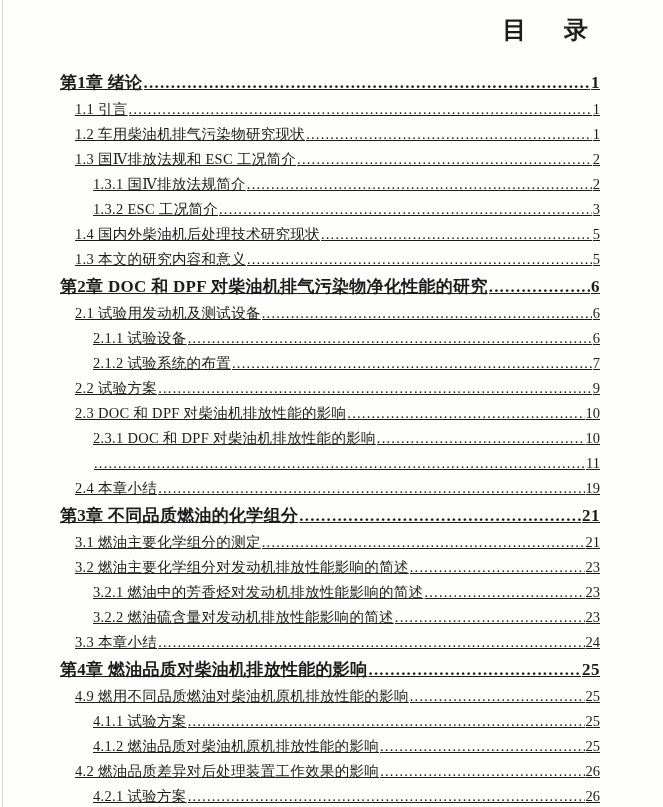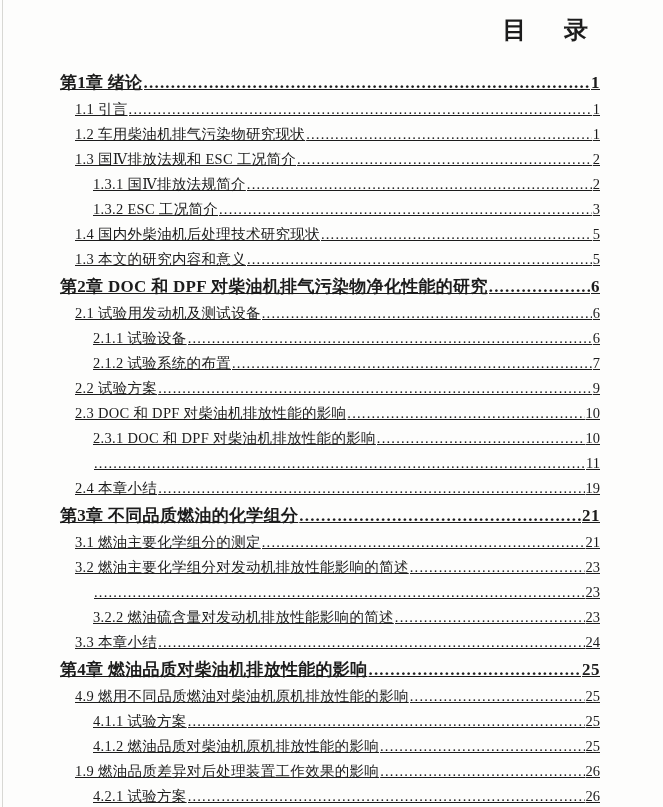--- a/index.html
+++ b/index.html
@@ -172,6 +172,7 @@
     <span class="pagenum">23</span>
   </div>
       <div class="row lvl2">
+    <span class="entry-text">3.2.1 燃油中的芳香烃对发动机排放性能影响的简述</span>
     <span class="dots"></span>
     <span class="pagenum">23</span>
   </div>

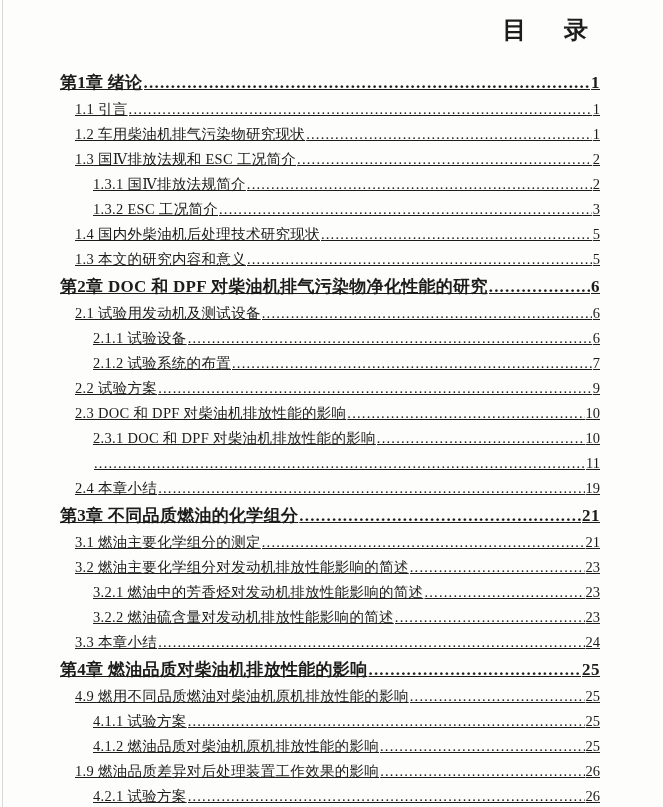--- a/index.html
+++ b/index.html
@@ -207,7 +207,7 @@
     <span class="pagenum">25</span>
   </div>
       <div class="row lvl1">
-    <span class="entry-text">1.9 燃油品质差异对后处理装置工作效果的影响</span>
+    <span class="entry-text">4.2 燃油品质差异对后处理装置工作效果的影响</span>
     <span class="dots"></span>
     <span class="pagenum">26</span>
   </div>

